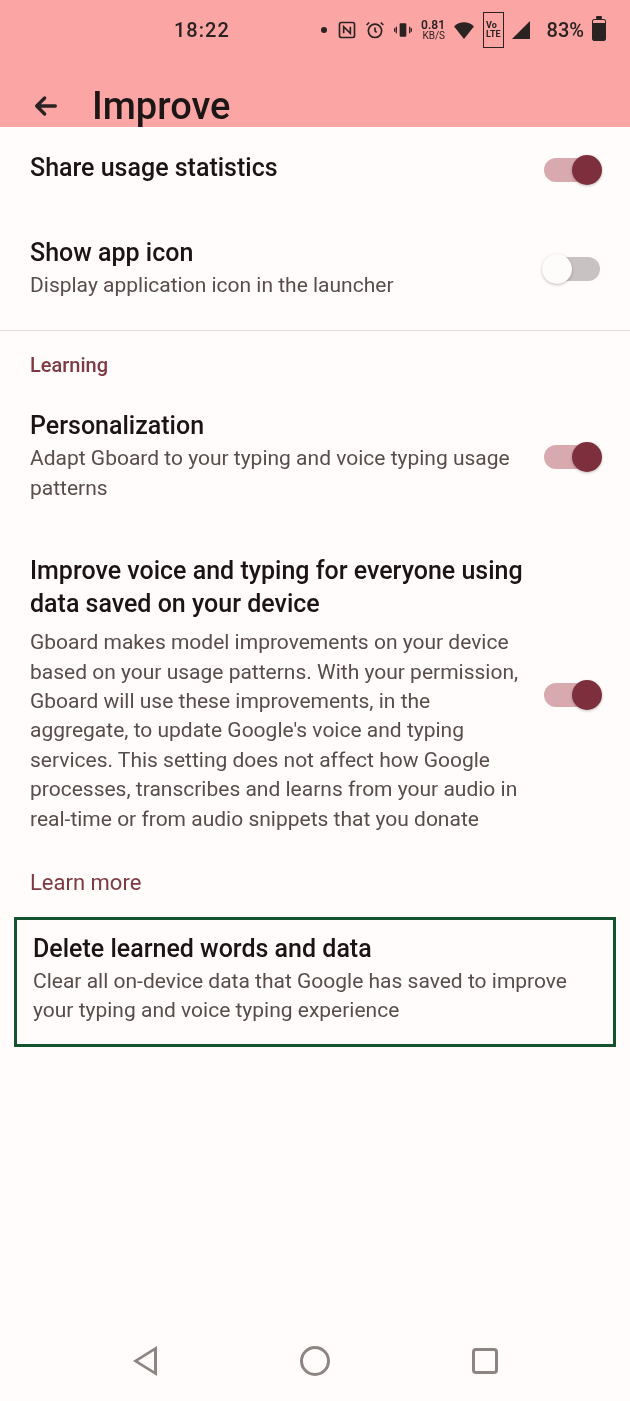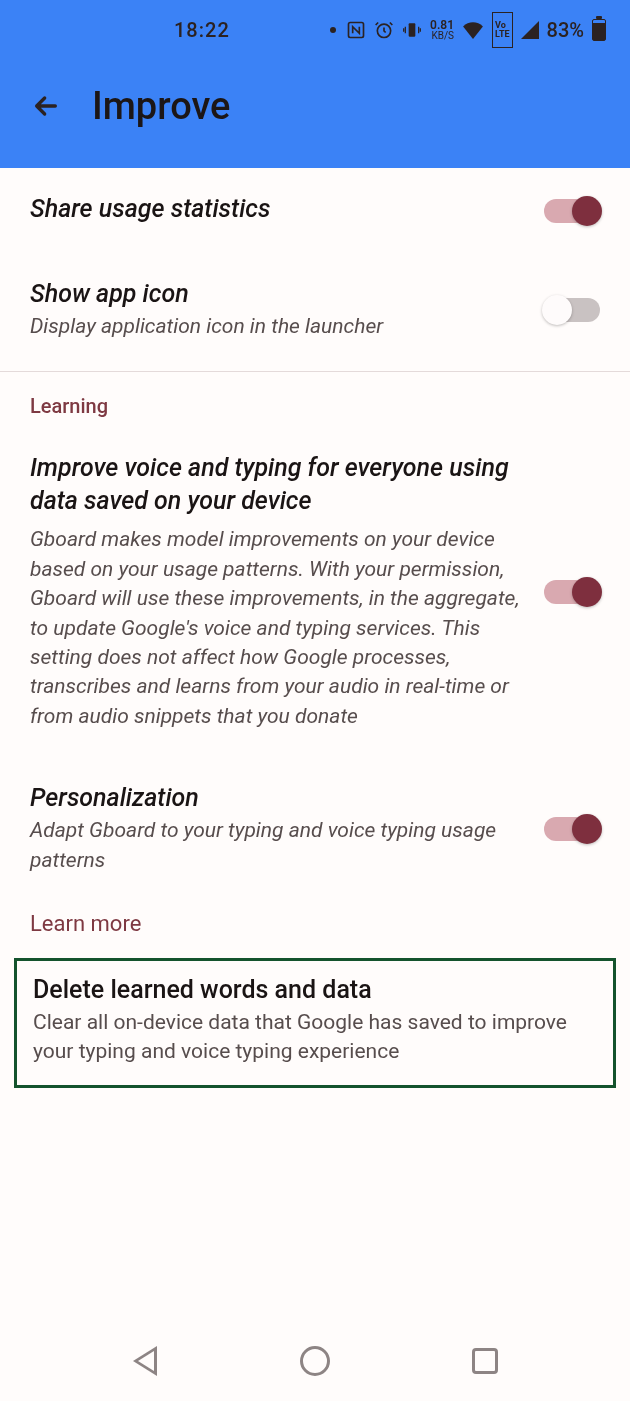--- a/index.html
+++ b/index.html
@@ -16,8 +16,8 @@
     position: relative;
   }
   .header-wrap {
-    background: #3b82f6;
-    height: 168px;
+    background: #fca5a5;
+    height: 127px;
   }
   .status-bar {
     height: 60px;

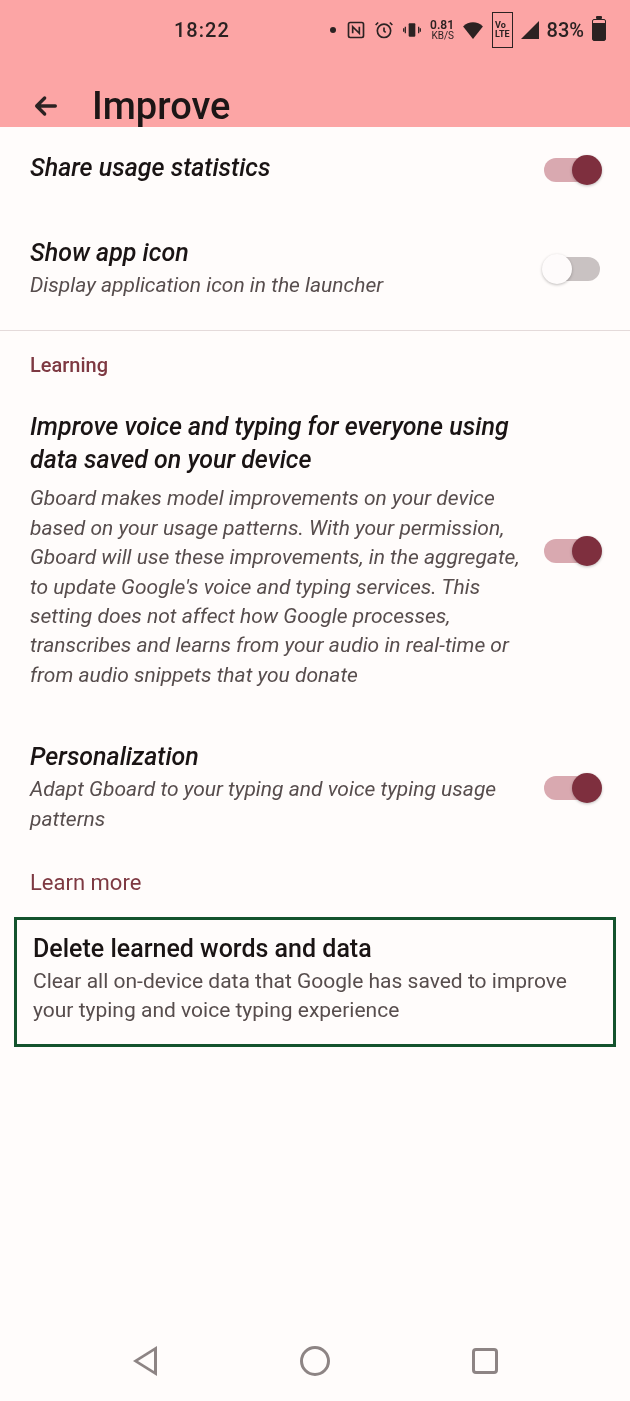--- a/index.html
+++ b/index.html
@@ -73,6 +73,7 @@
   .battery-pct {
     font-size: 20px;
     font-weight: 500;
+    margin-left: 9px;
   }
   .battery {
     width: 14px;

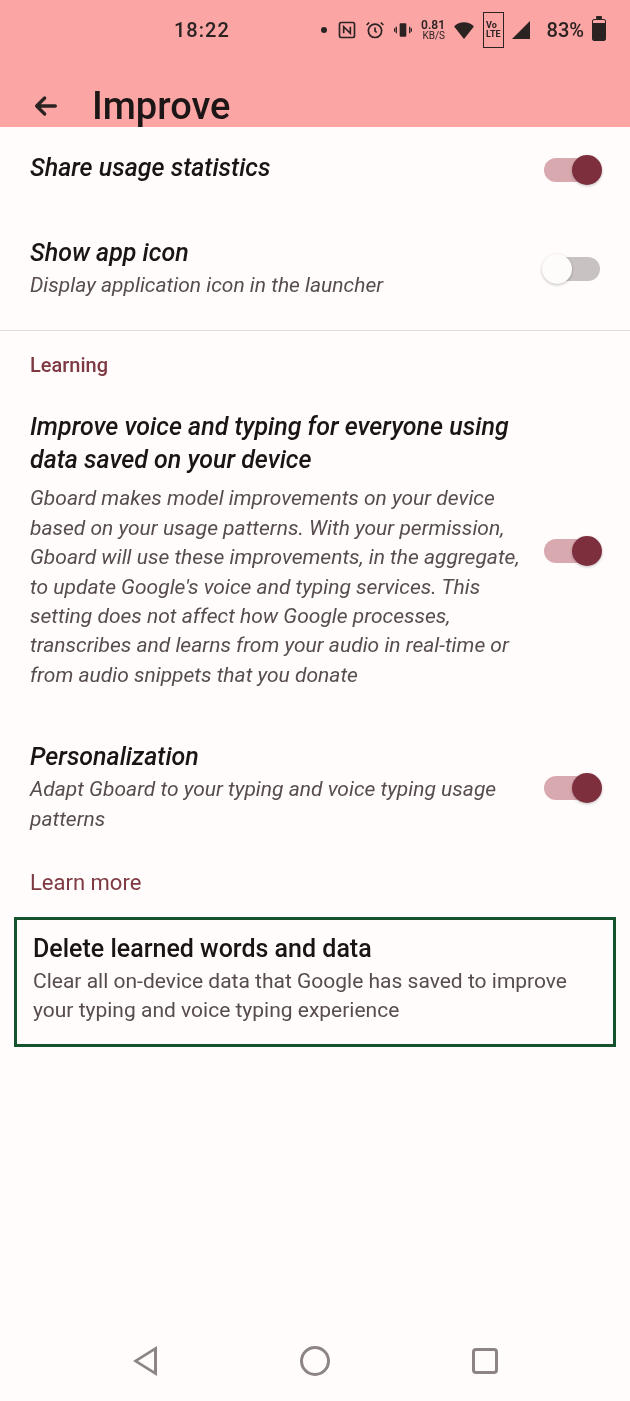--- a/index.html
+++ b/index.html
@@ -115,7 +115,6 @@
     align-items: center;
     padding: 26px 30px;
     gap: 12px;
-    font-style: italic;
   }
   .pref-text {
     flex: 1;

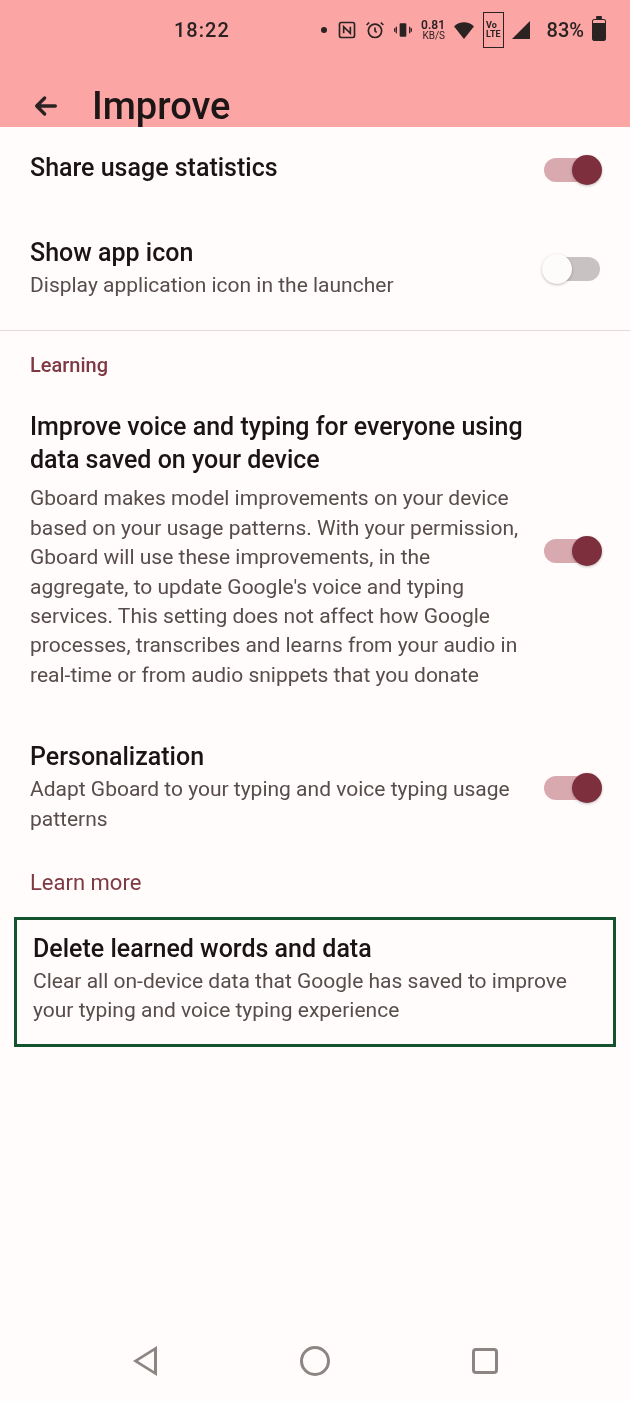--- a/index.html
+++ b/index.html
@@ -313,6 +313,16 @@
 
   <div class="category">Learning</div>
 
+  <div class="pref">
+    <div class="pref-text">
+      <div class="pref-title">Personalization</div>
+      <div class="pref-sub">Adapt Gboard to your typing and voice typing usage patterns</div>
+    </div>
+    <div class="toggle on">
+        <div class="knob"></div>
+      </div>
+  </div>
+
   <div class="pref" style="align-items:center;">
     <div class="pref-text">
       <div class="pref-title" style="line-height:1.3;margin-bottom:8px;">Improve voice and typing for everyone using data saved on your device</div>
@@ -323,16 +333,6 @@
       </div>
   </div>
 
-  <div class="pref">
-    <div class="pref-text">
-      <div class="pref-title">Personalization</div>
-      <div class="pref-sub">Adapt Gboard to your typing and voice typing usage patterns</div>
-    </div>
-    <div class="toggle on">
-        <div class="knob"></div>
-      </div>
-  </div>
-
   <div class="link">Learn more</div>
 
   <div class="highlight-box">

